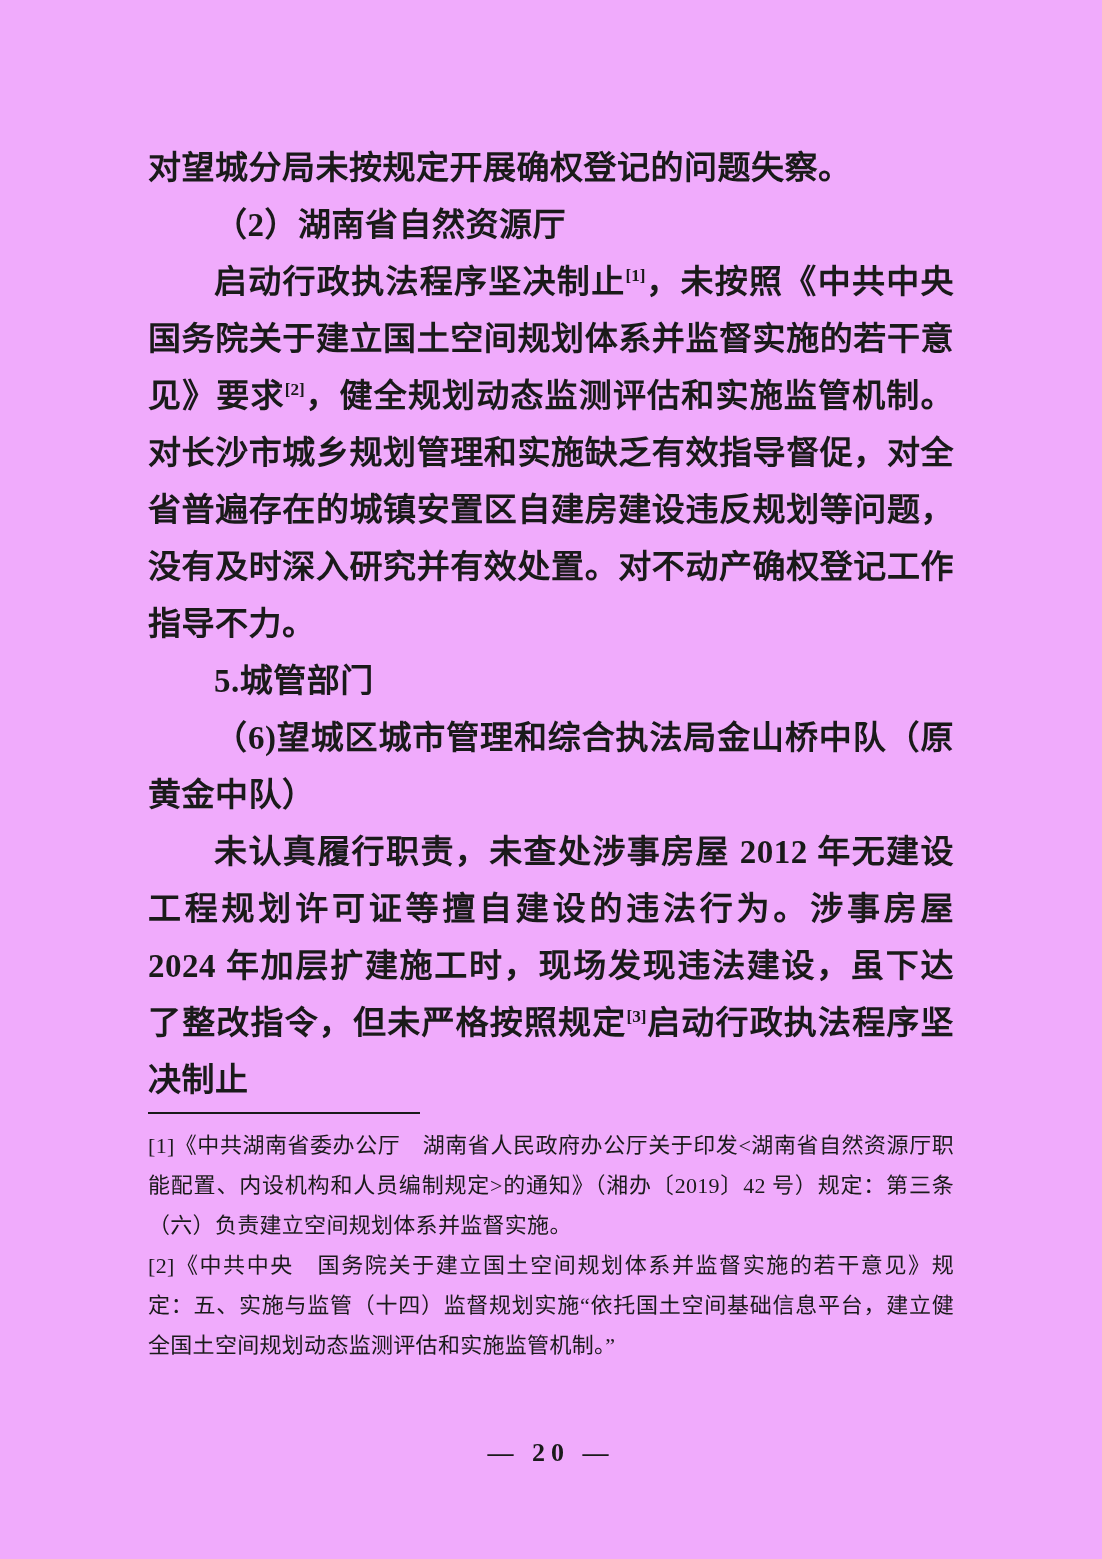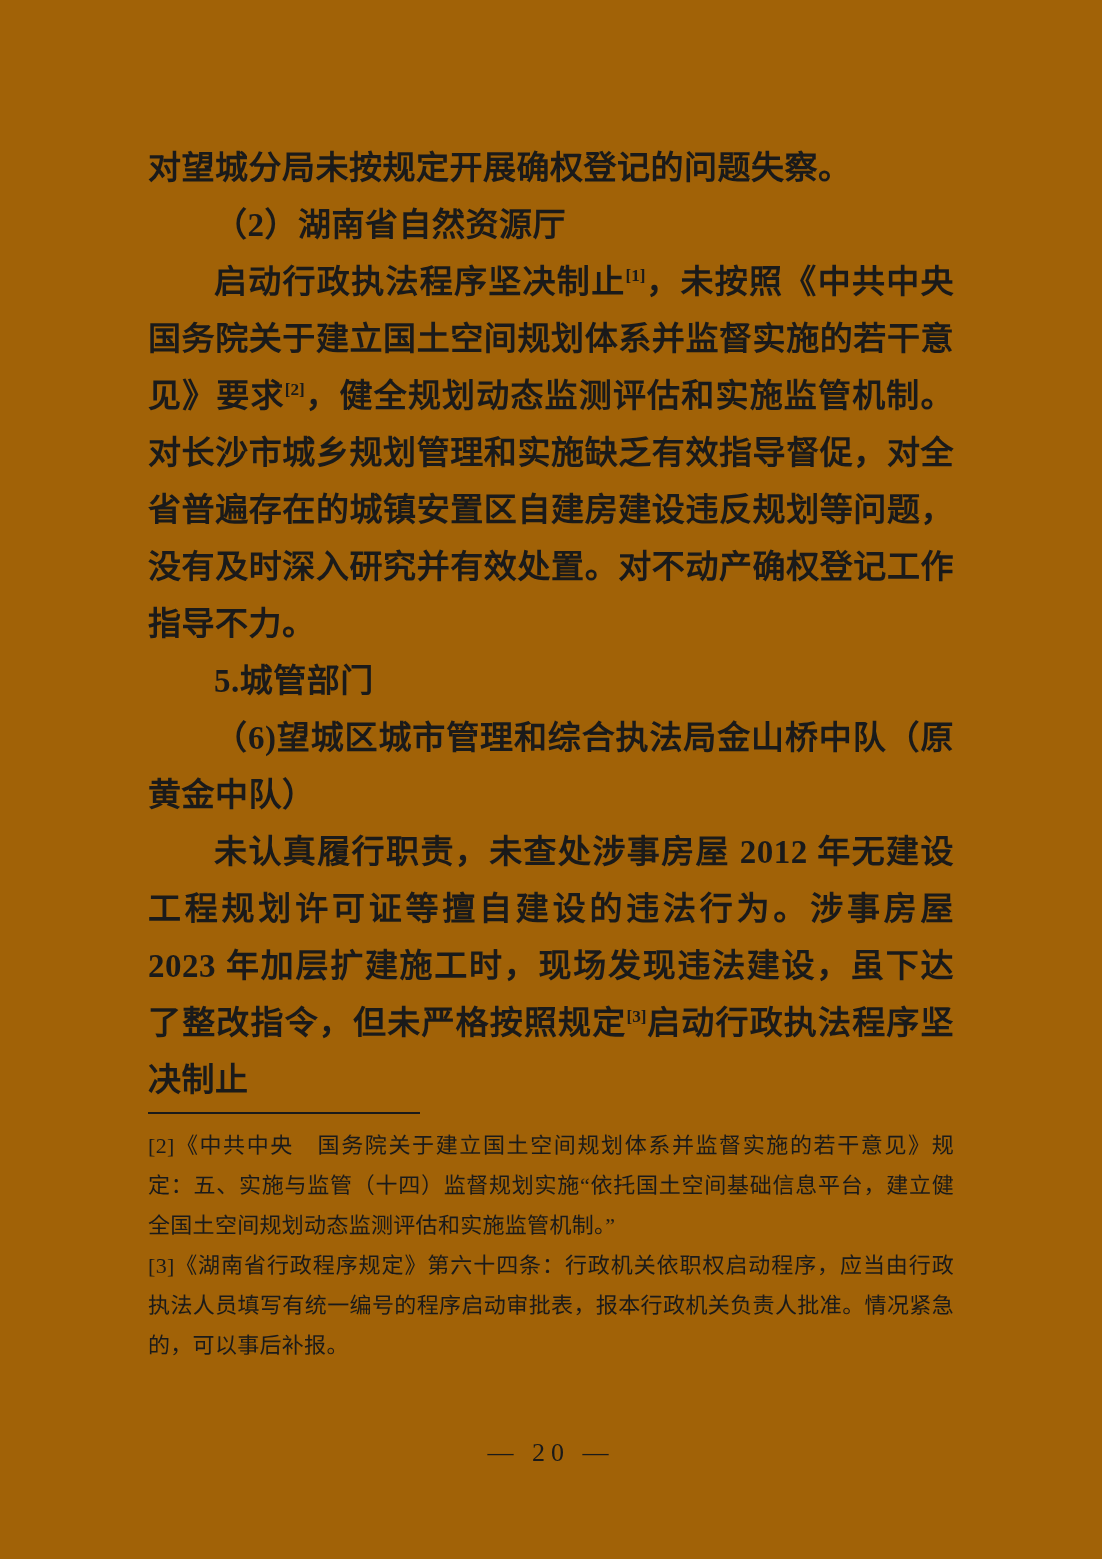--- a/index.html
+++ b/index.html
@@ -11,7 +11,7 @@
     position: relative;
     width: 1102px;
     height: 1559px;
-    background: #a16207;
+    background: #f0abfc;
     color: #1a1a1a;
     font-family: "Liberation Serif", "DejaVu Serif", serif;
     overflow: hidden;

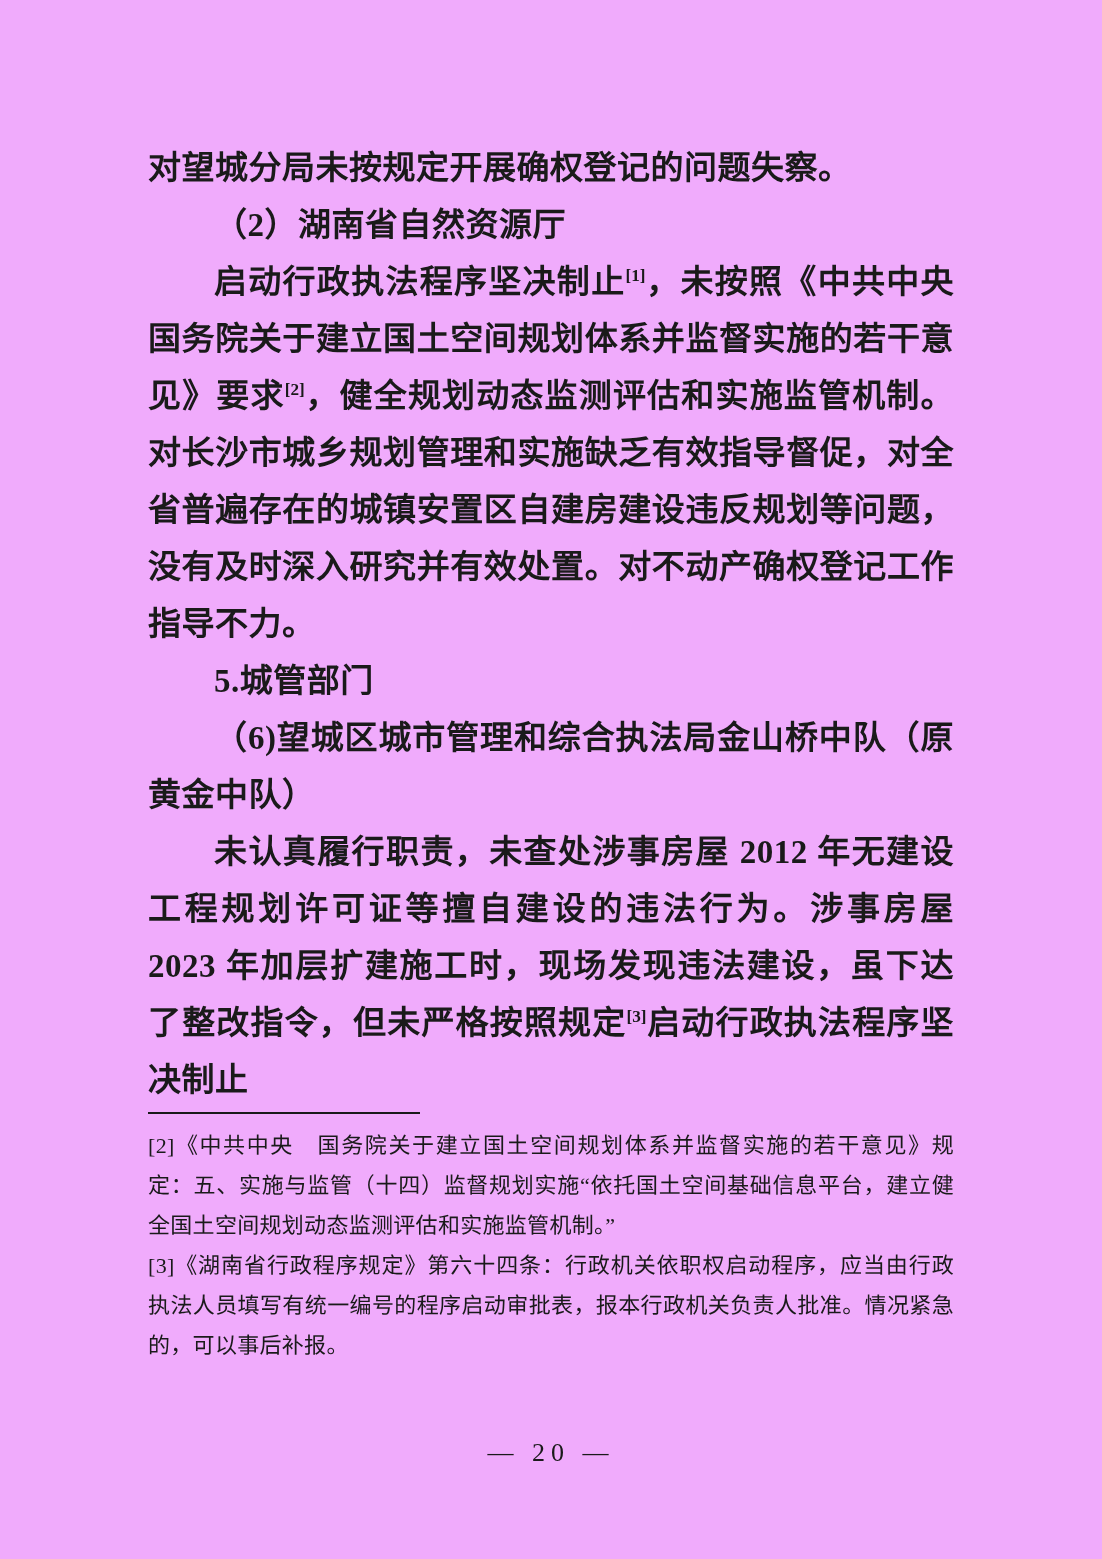--- a/index.html
+++ b/index.html
@@ -87,7 +87,7 @@
 
     <p class="para indent">（6)望城区城市管理和综合执法局金山桥中队（原黄金中队）</p>
 
-    <p class="para indent"><span>未认真履行职责，未查处涉事房屋 2012 年无建设工程规划许可证等擅自建设的违法行为。涉事房屋 2023 年加层扩建施工时，现场发现违法建设，虽下达了整改指令，但未严格按照规定</span><sup class="fnref">[3]</sup><span>启动行政执法程序坚决制止</span></p>
+    <p class="para indent"><span>未认真履行职责，未查处涉事房屋 2012 年无建设工程规划许可证等擅自建设的违法行为。涉事房屋 2024 年加层扩建施工时，现场发现违法建设，虽下达了整改指令，但未严格按照规定</span><sup class="fnref">[3]</sup><span>启动行政执法程序坚决制止</span></p>
 
   </div>
 

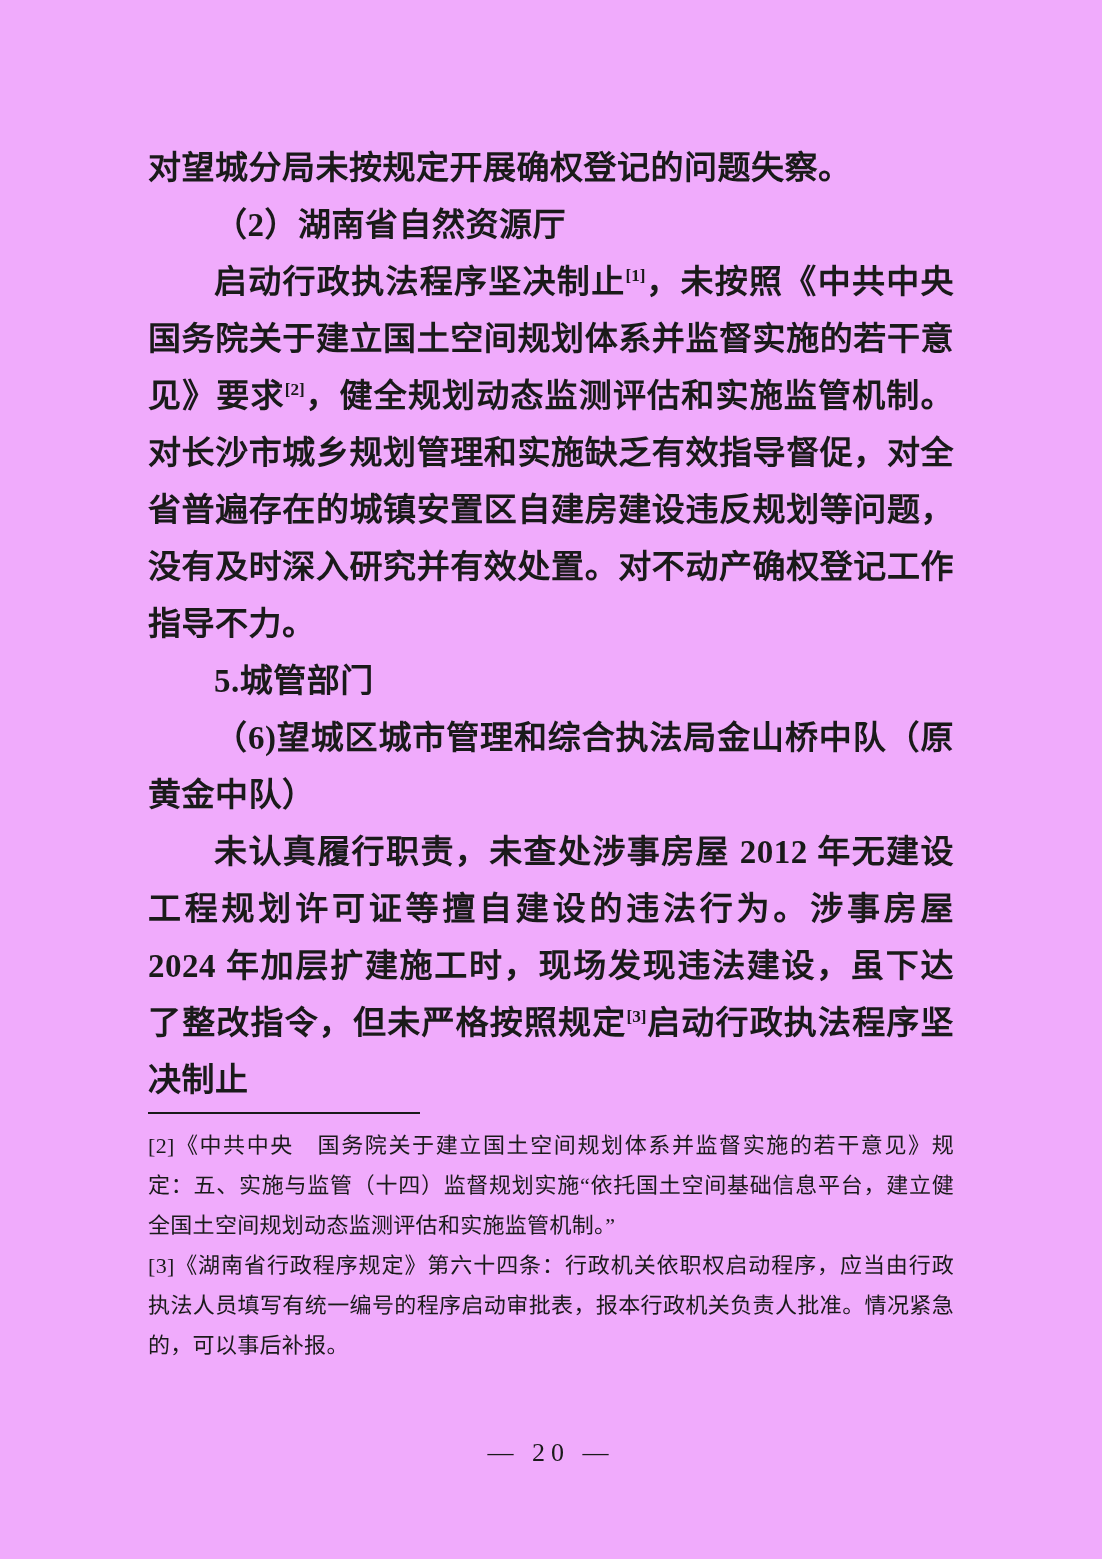--- a/index.html
+++ b/index.html
@@ -94,6 +94,7 @@
   <div class="footnotes">
     <div class="fn-separator"></div>
 
+    <p class="fn"><span>[1]</span><span>《中共湖南省委办公厅　湖南省人民政府办公厅关于印发&lt;湖南省自然资源厅职能配置、内设机构和人员编制规定&gt;的通知》（湘办〔2019〕42 号）规定：第三条（六）负责建立空间规划体系并监督实施。</span></p>
 
     <p class="fn"><span>[2]</span><span>《中共中央　国务院关于建立国土空间规划体系并监督实施的若干意见》规定：五、实施与监管（十四）监督规划实施“依托国土空间基础信息平台，建立健全国土空间规划动态监测评估和实施监管机制。”</span></p>
 

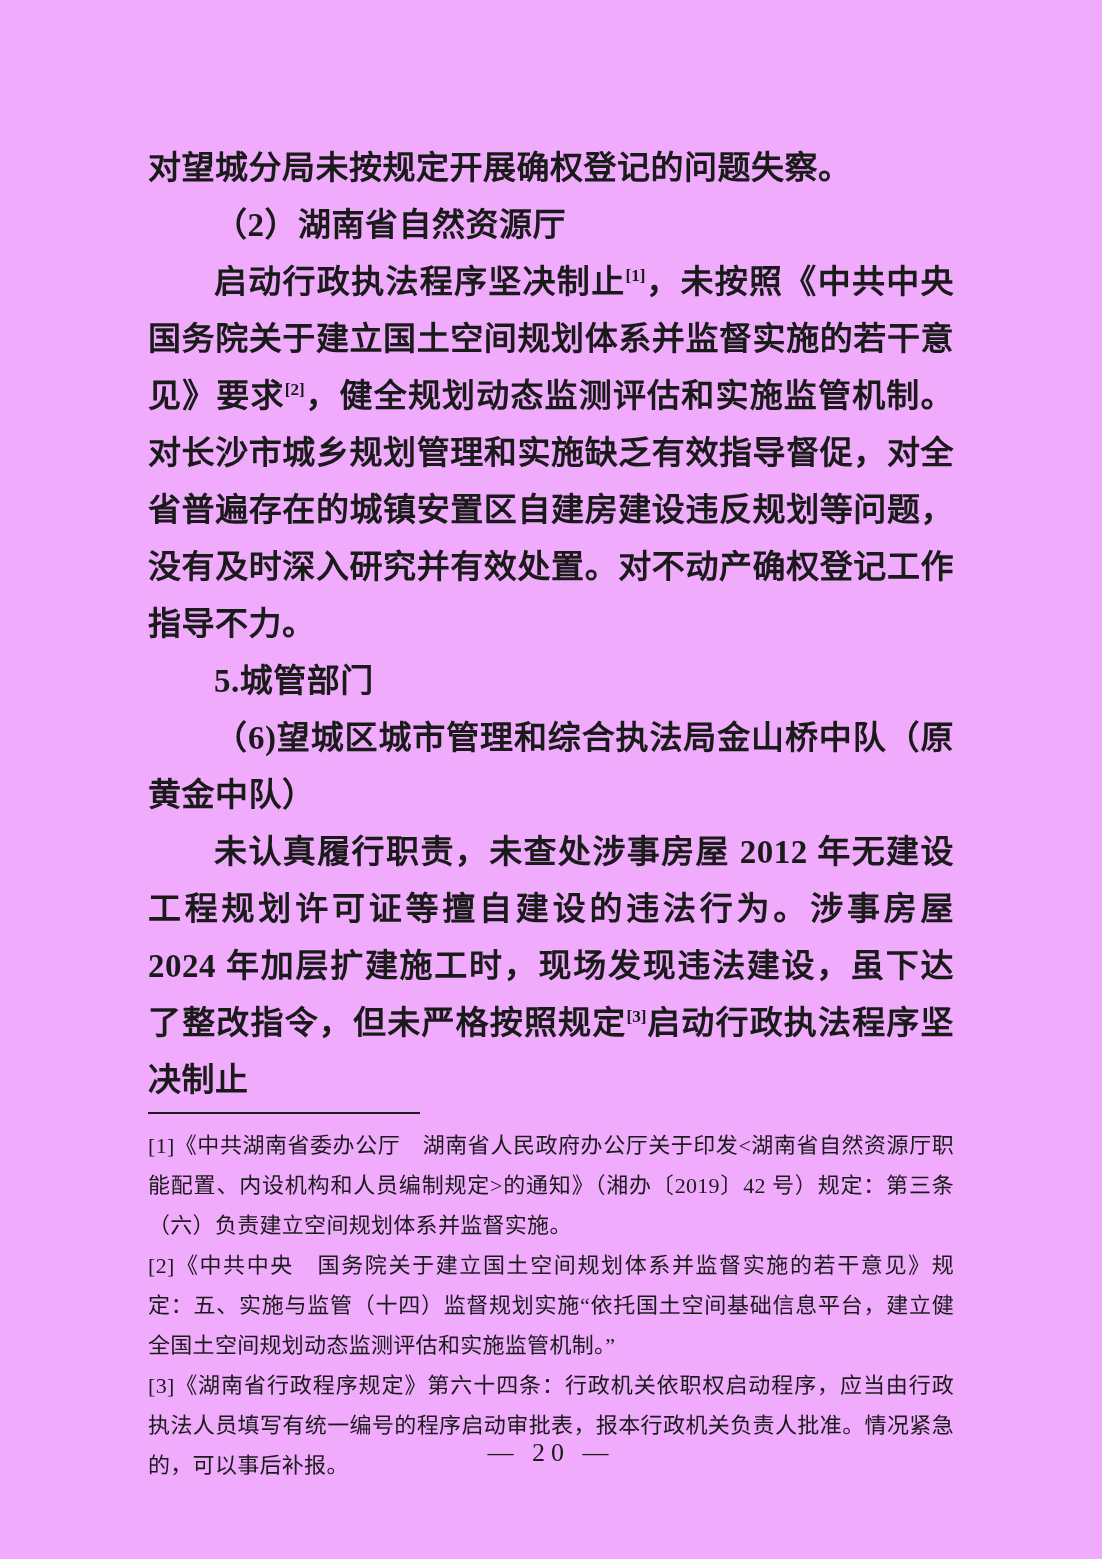--- a/index.html
+++ b/index.html
@@ -98,7 +98,6 @@
 
     <p class="fn"><span>[2]</span><span>《中共中央　国务院关于建立国土空间规划体系并监督实施的若干意见》规定：五、实施与监管（十四）监督规划实施“依托国土空间基础信息平台，建立健全国土空间规划动态监测评估和实施监管机制。”</span></p>
 
-    <p class="fn"><span>[3]</span><span>《湖南省行政程序规定》第六十四条：行政机关依职权启动程序，应当由行政执法人员填写有统一编号的程序启动审批表，报本行政机关负责人批准。情况紧急的，可以事后补报。</span></p>
   </div>
 
   <div class="page-footer">— 20 —</div>

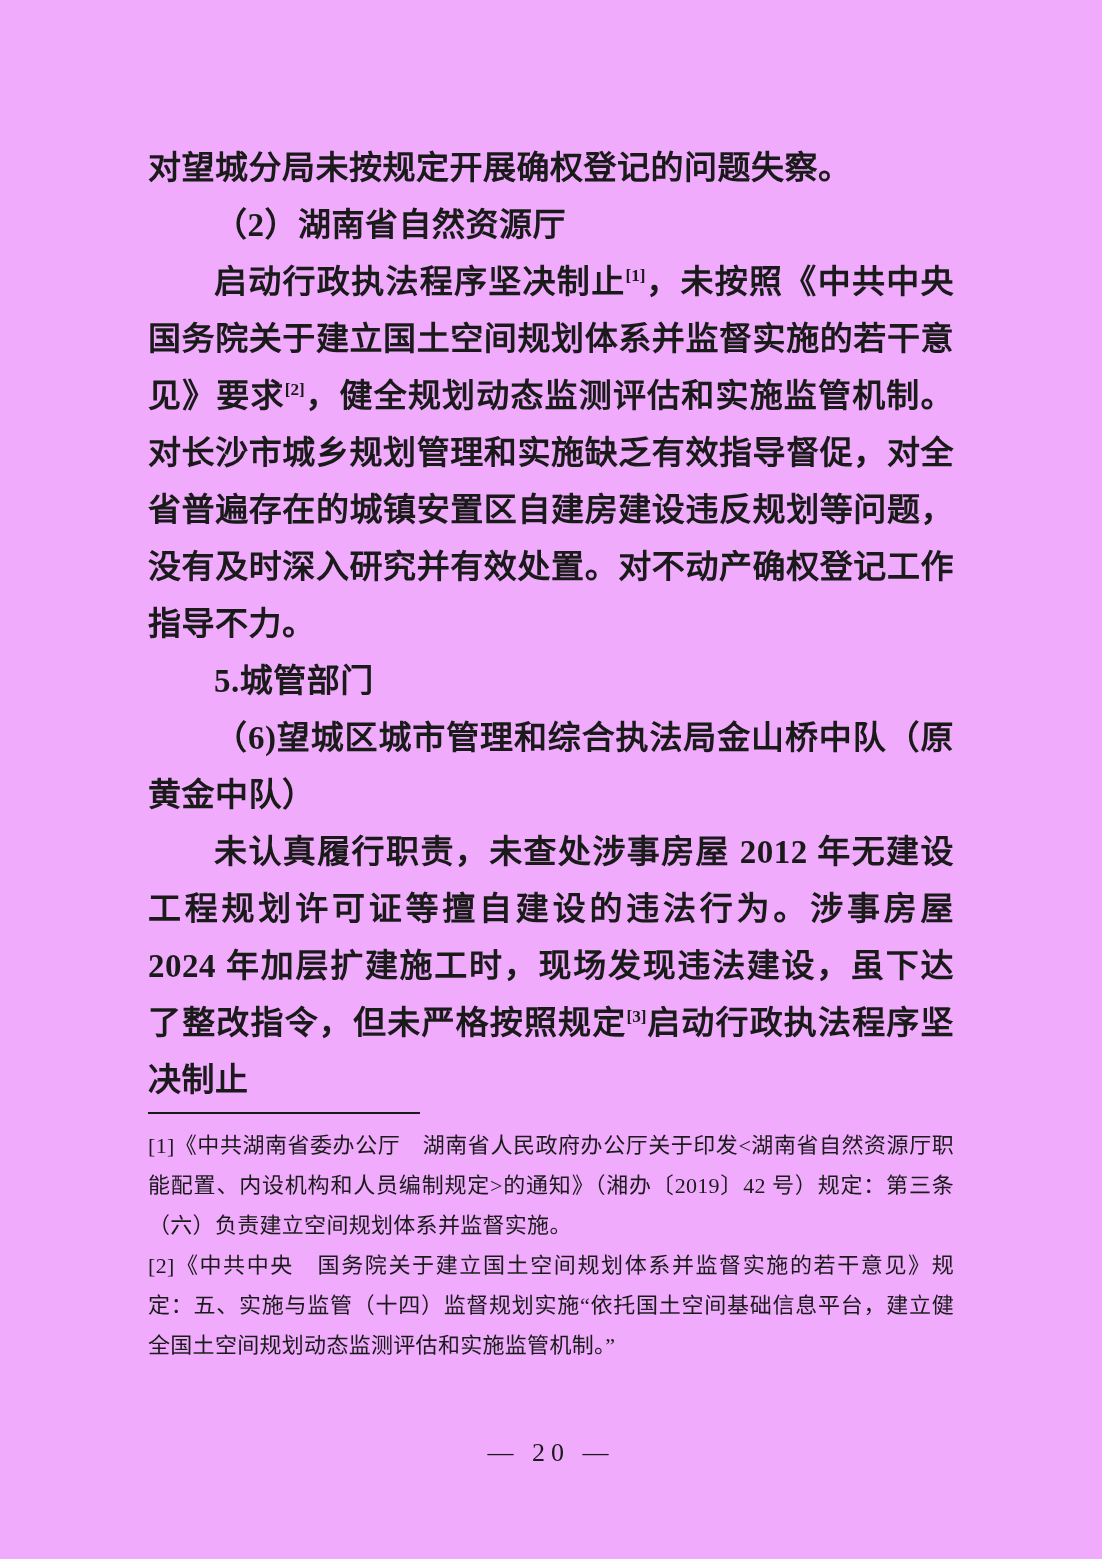--- a/index.html
+++ b/index.html
@@ -66,7 +66,7 @@
     width: 100%;
     text-align: center;
     font-size: 26px;
-    font-weight: 400;
+    font-weight: 700;
     letter-spacing: 6px;
   }
 </style>

